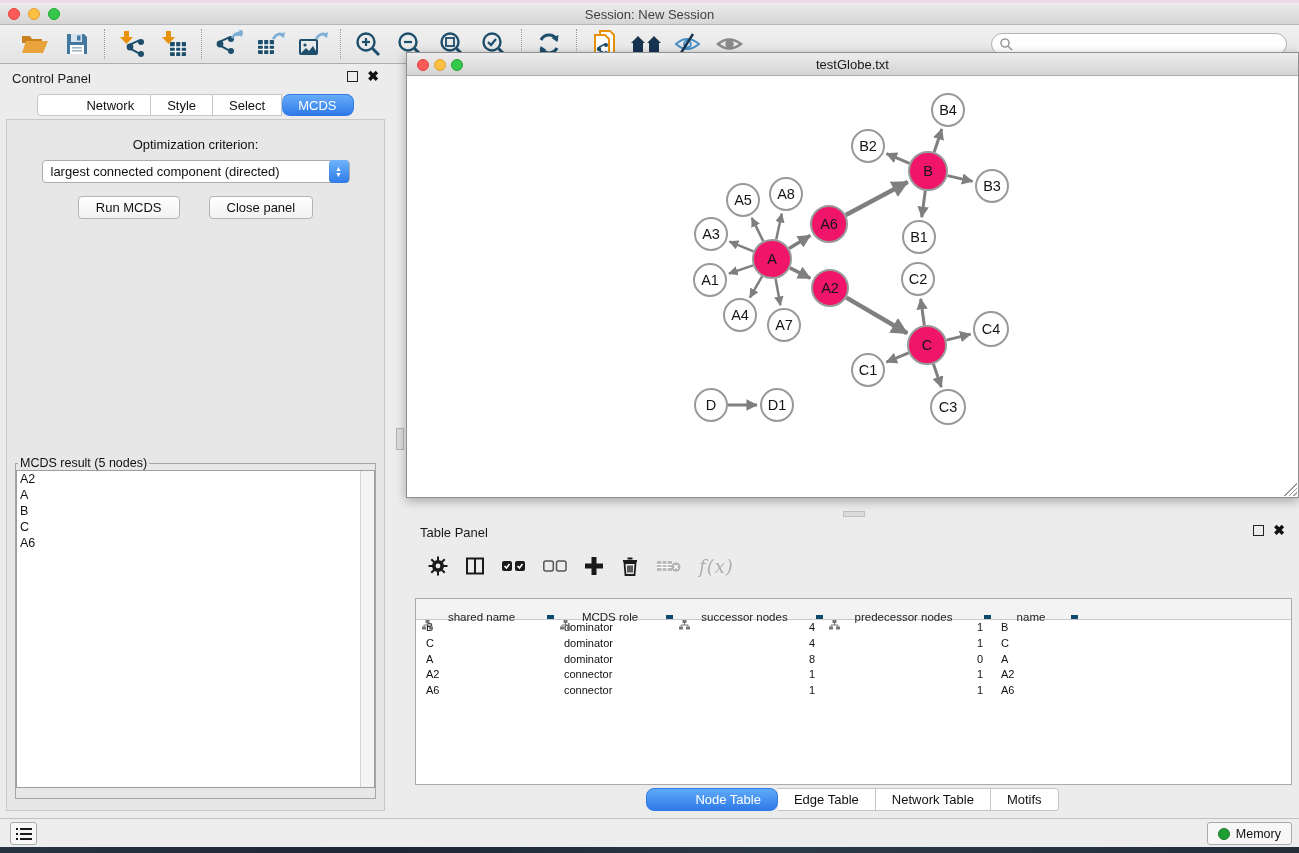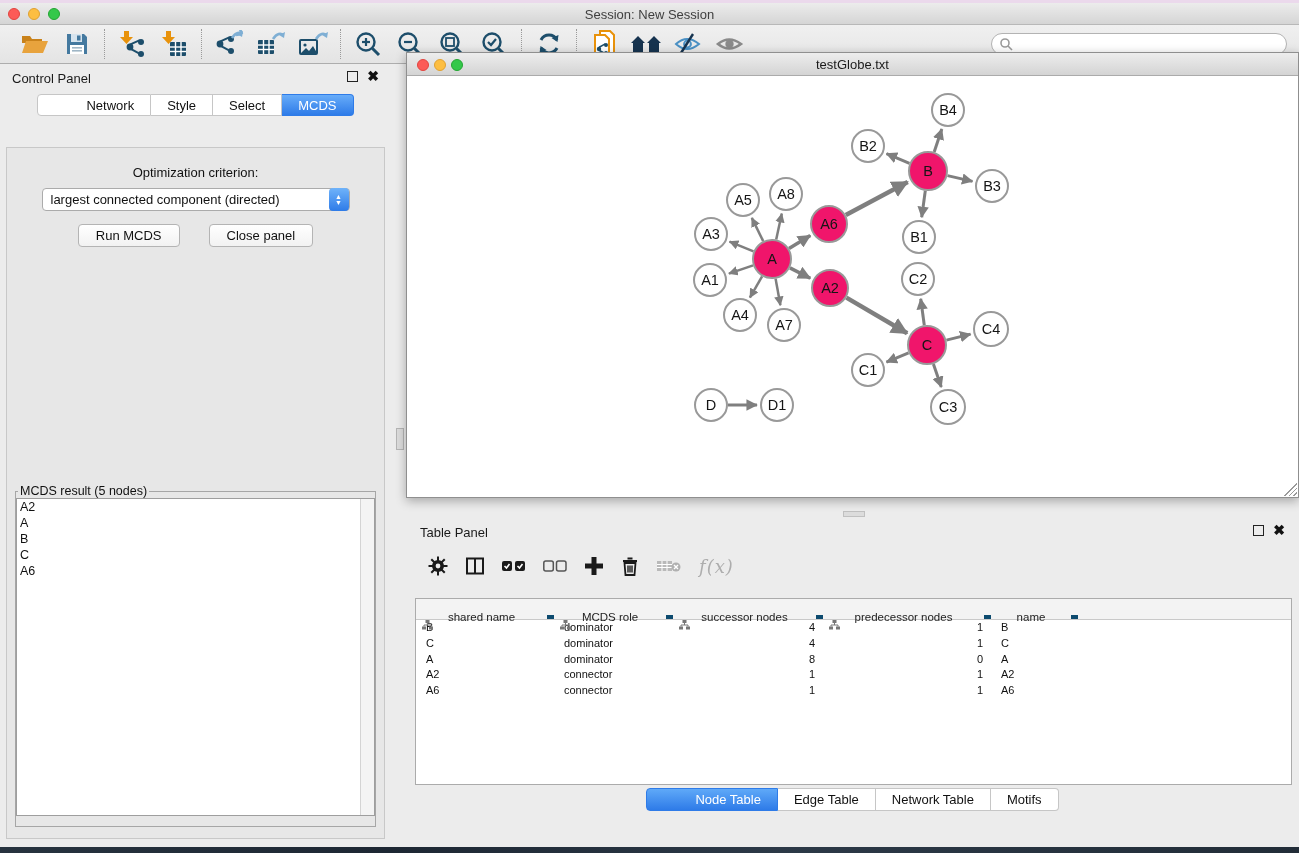--- a/index.html
+++ b/index.html
@@ -41,7 +41,7 @@
     font-size:13px; color:#111; display:flex; align-items:center; cursor:pointer; }
   .seg:first-child { border-left:1px solid #C6C6C6; border-radius:4px 0 0 4px;padding-left:48px; }
   .seg:last-child { border-radius:0 4px 4px 0; }
-  .seg.active { background:linear-gradient(#67ACF9,#2E7BE8); border-color:#2E7BE8; color:#FFF; }
+  .seg.active { background:linear-gradient(#67ACF9,#2E7BE8); border-color:#2E7BE8; color:#FFF;border-radius:8px; }
   .cp-body { position:absolute; left:6px; top:55px; width:379px; height:692px;
     background:#E7E7E7; border:1px solid #C8C8C8;margin-top:28px; }
   .opt-label { text-align:center; margin-top:17px; font-size:13px; color:#111; }

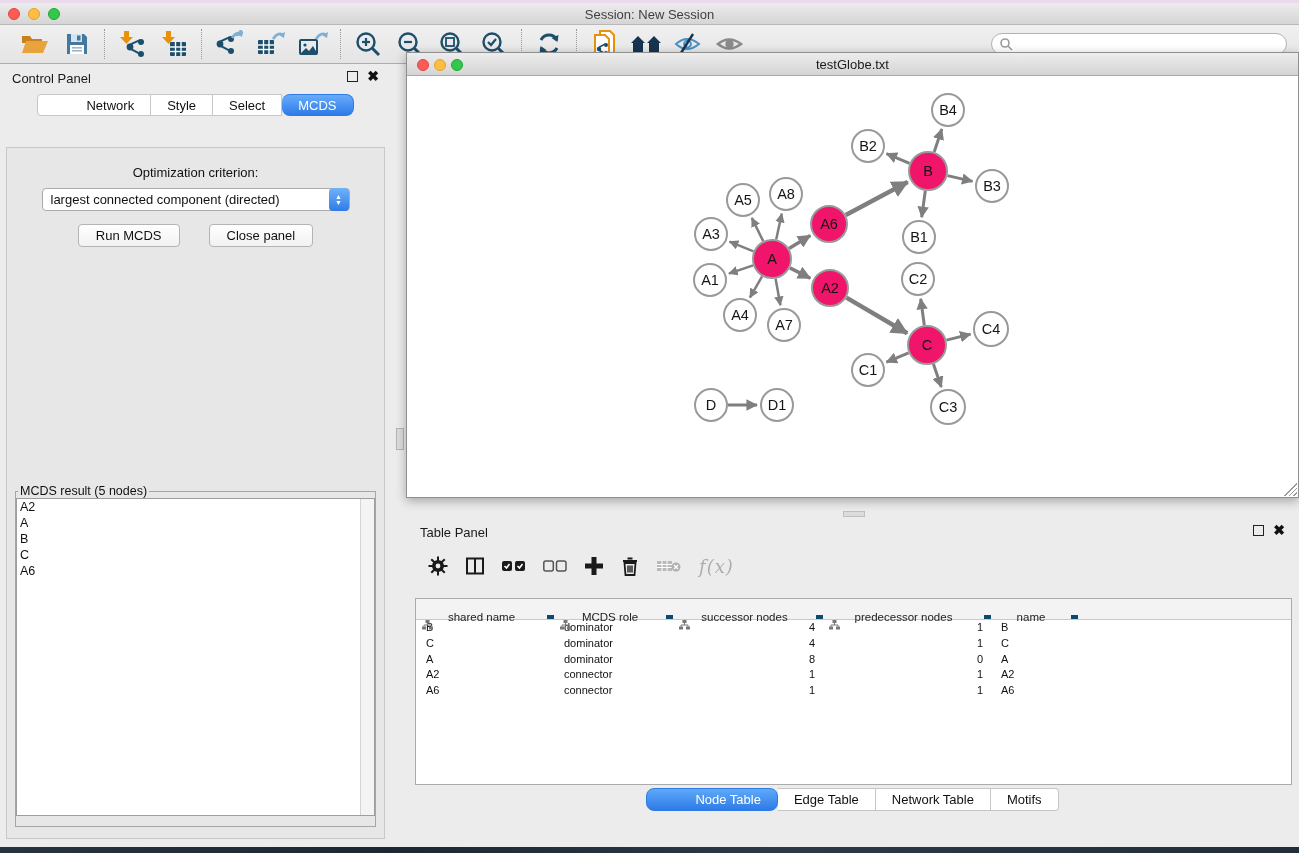--- a/index.html
+++ b/index.html
@@ -43,7 +43,7 @@
   .seg:last-child { border-radius:0 4px 4px 0; }
   .seg.active { background:linear-gradient(#67ACF9,#2E7BE8); border-color:#2E7BE8; color:#FFF;border-radius:8px; }
   .cp-body { position:absolute; left:6px; top:55px; width:379px; height:692px;
-    background:#E7E7E7; border:1px solid #C8C8C8;margin-top:28px; }
+    background:#E7E7E7; border:1px solid #C8C8C8; }
   .opt-label { text-align:center; margin-top:17px; font-size:13px; color:#111; }
   .dropdown { position:relative; margin:8px auto 0; width:308px; height:23px; background:#FFF;
     border:1px solid #ABABAB; border-radius:4px; font-size:13px; color:#111;

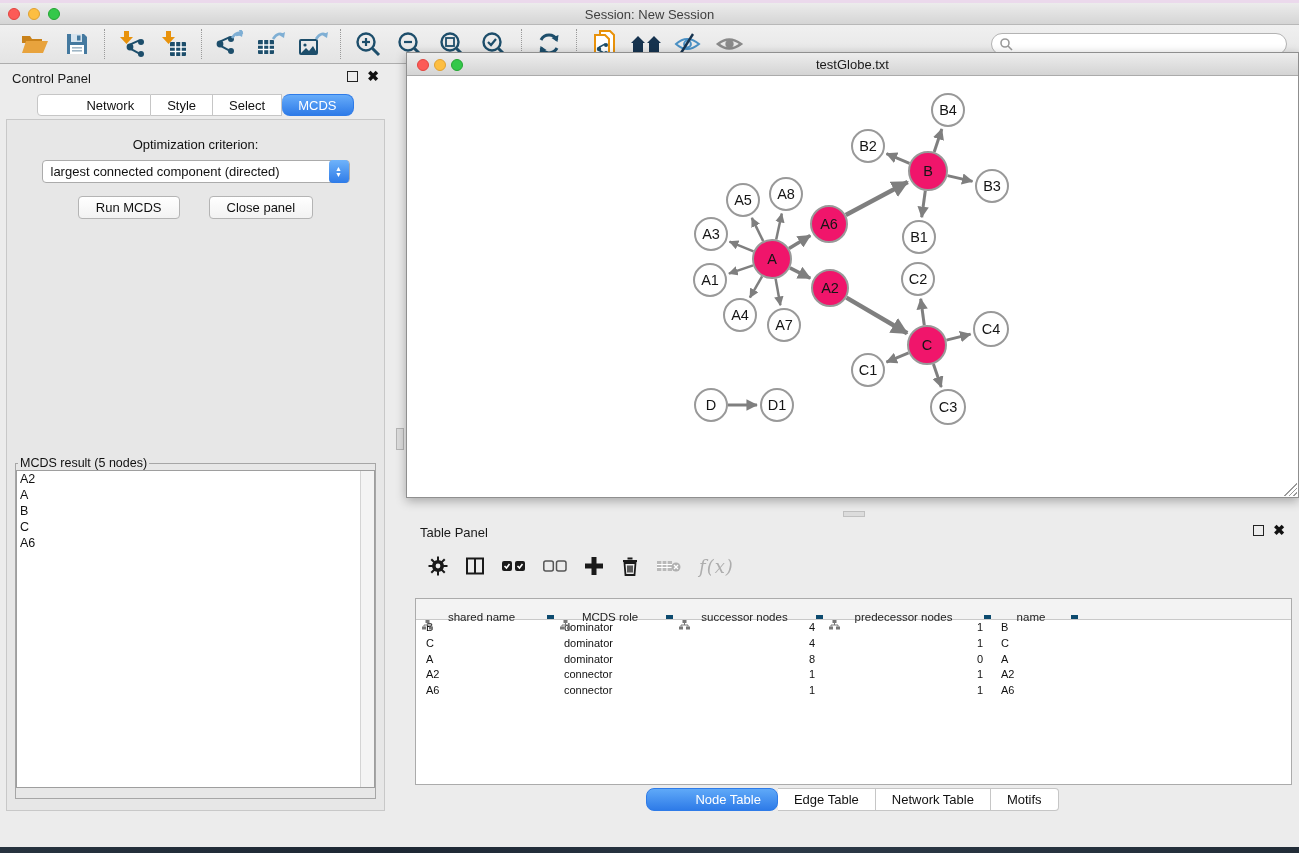--- a/index.html
+++ b/index.html
@@ -639,6 +639,24 @@
     </div>
   </div>
 
+  <div class="statusbar">
+    <span class="sb-left-btn">
+      <svg width="16" height="14" viewBox="0 0 16 14">
+        <g fill="#1A1A1A">
+          <rect x="0" y="1" width="2" height="2"></rect>
+            <rect x="4" y="1" width="12" height="2"></rect>
+          <rect x="0" y="6" width="2" height="2"></rect>
+            <rect x="4" y="6" width="12" height="2"></rect>
+          <rect x="0" y="11" width="2" height="2"></rect>
+            <rect x="4" y="11" width="12" height="2"></rect>
+        </g>
+      </svg>
+    </span>
+    <span class="memory-btn">
+      <span class="mem-dot"></span>
+      <span>Memory</span>
+    </span>
+  </div>
   <div class="desktop-strip"></div>
 
 </div>

